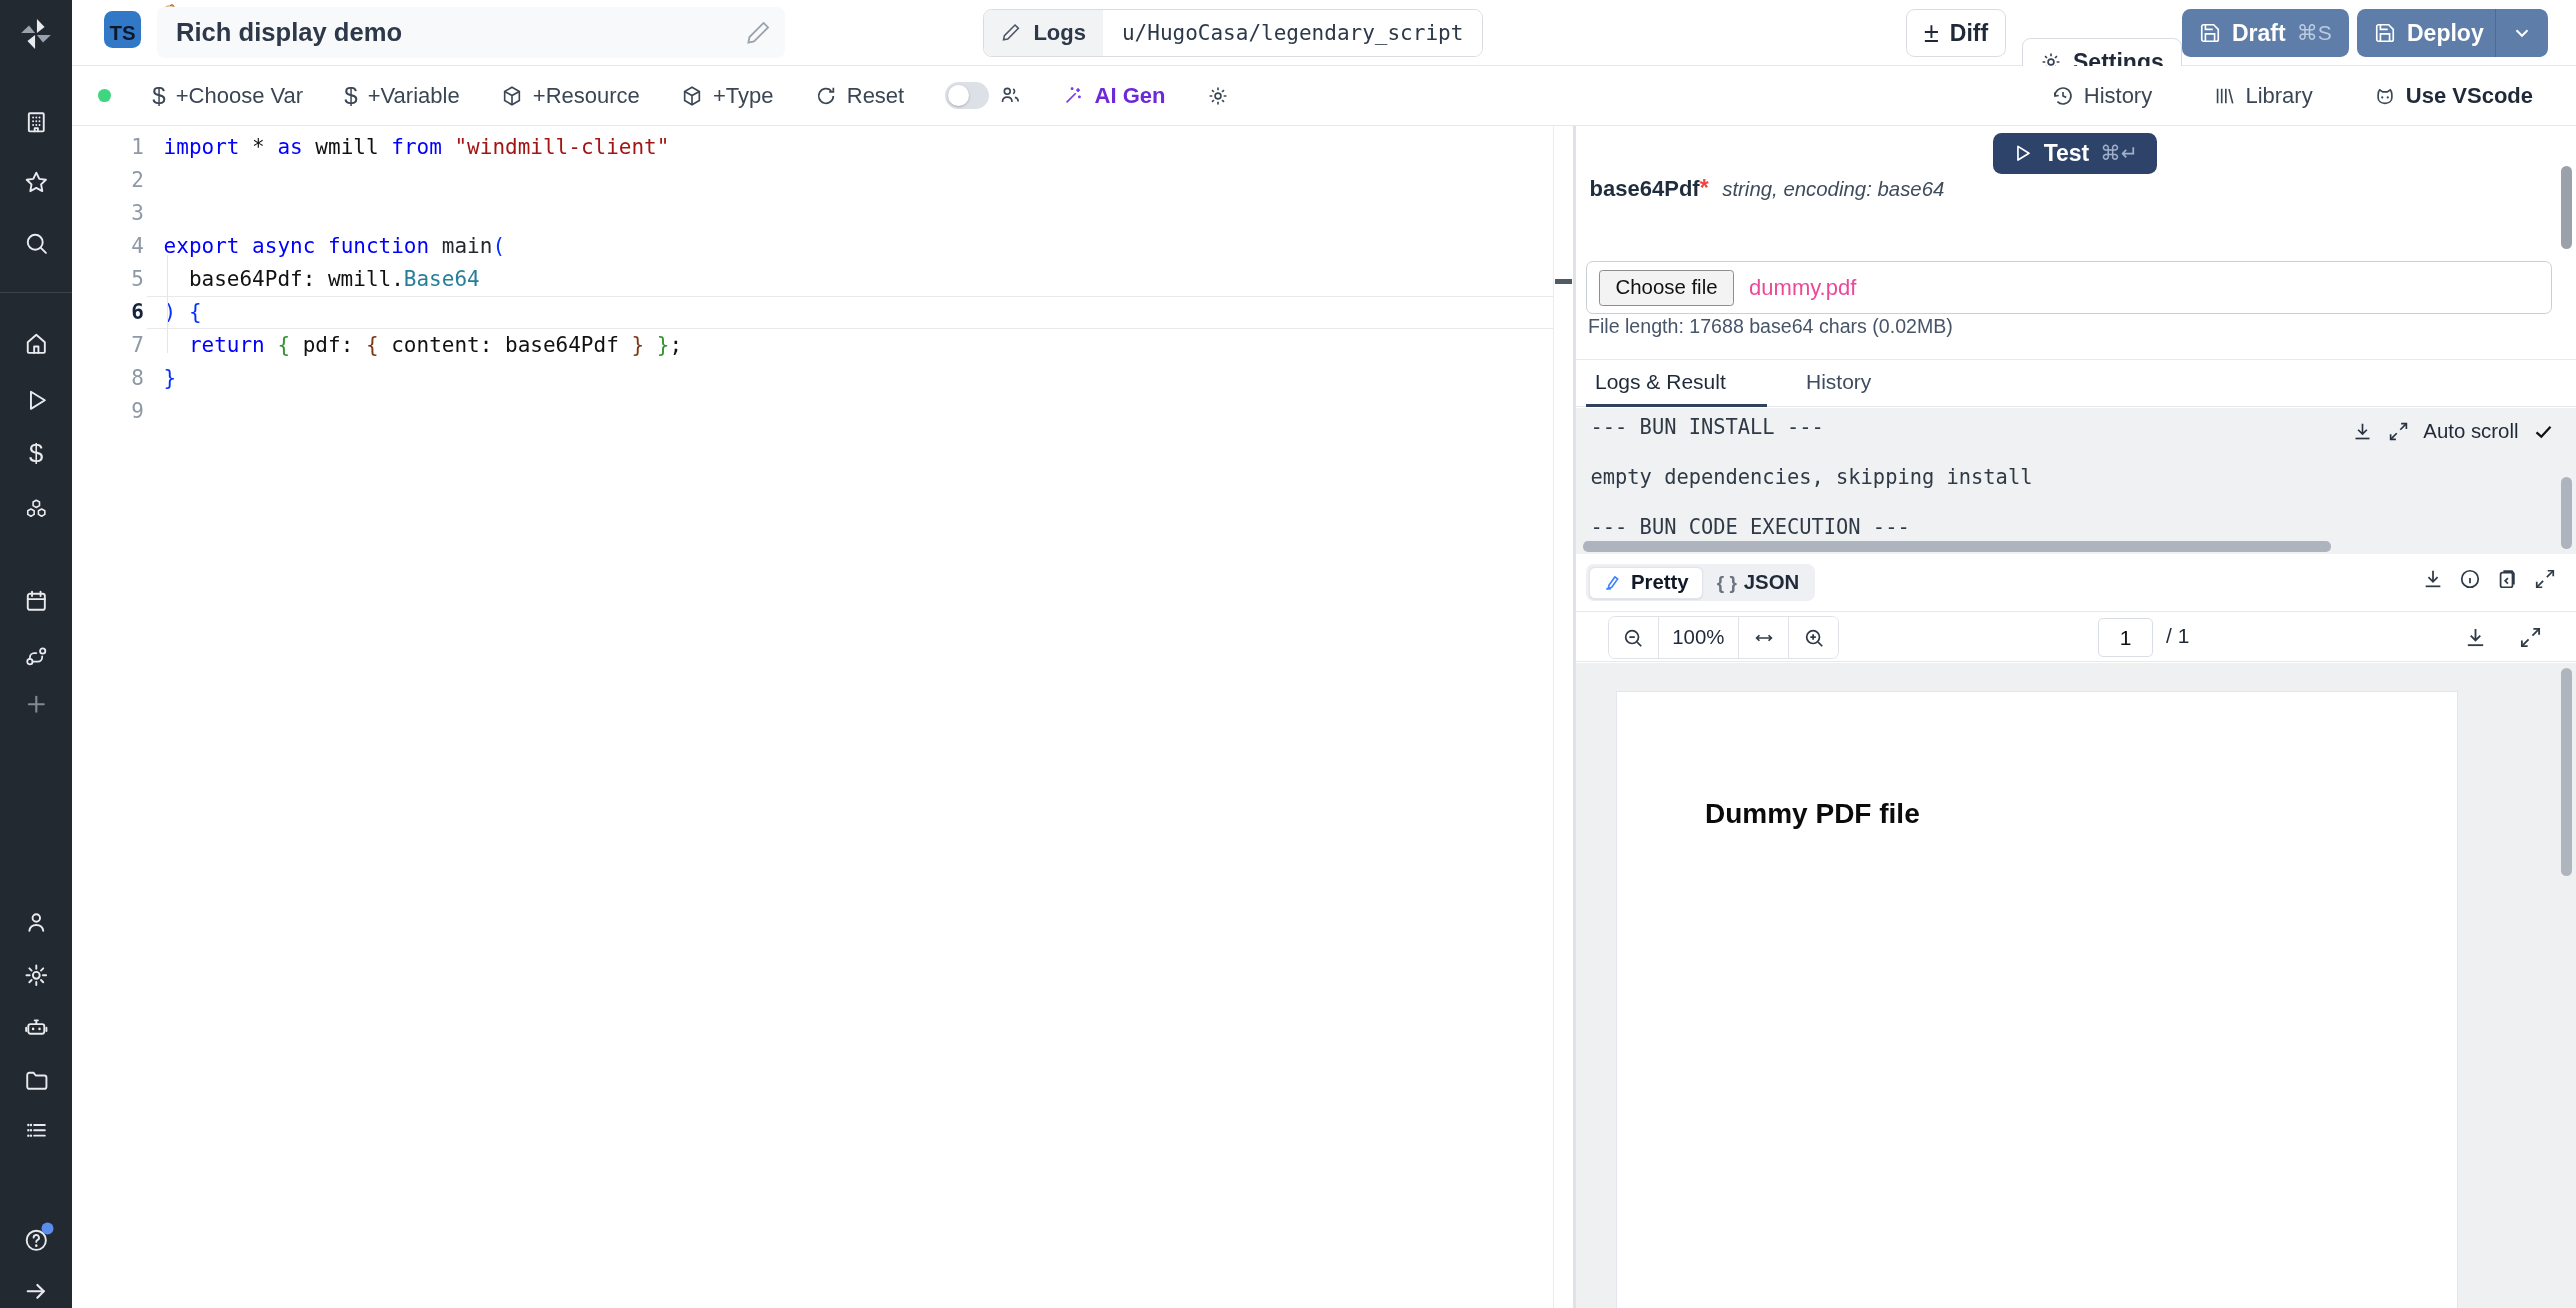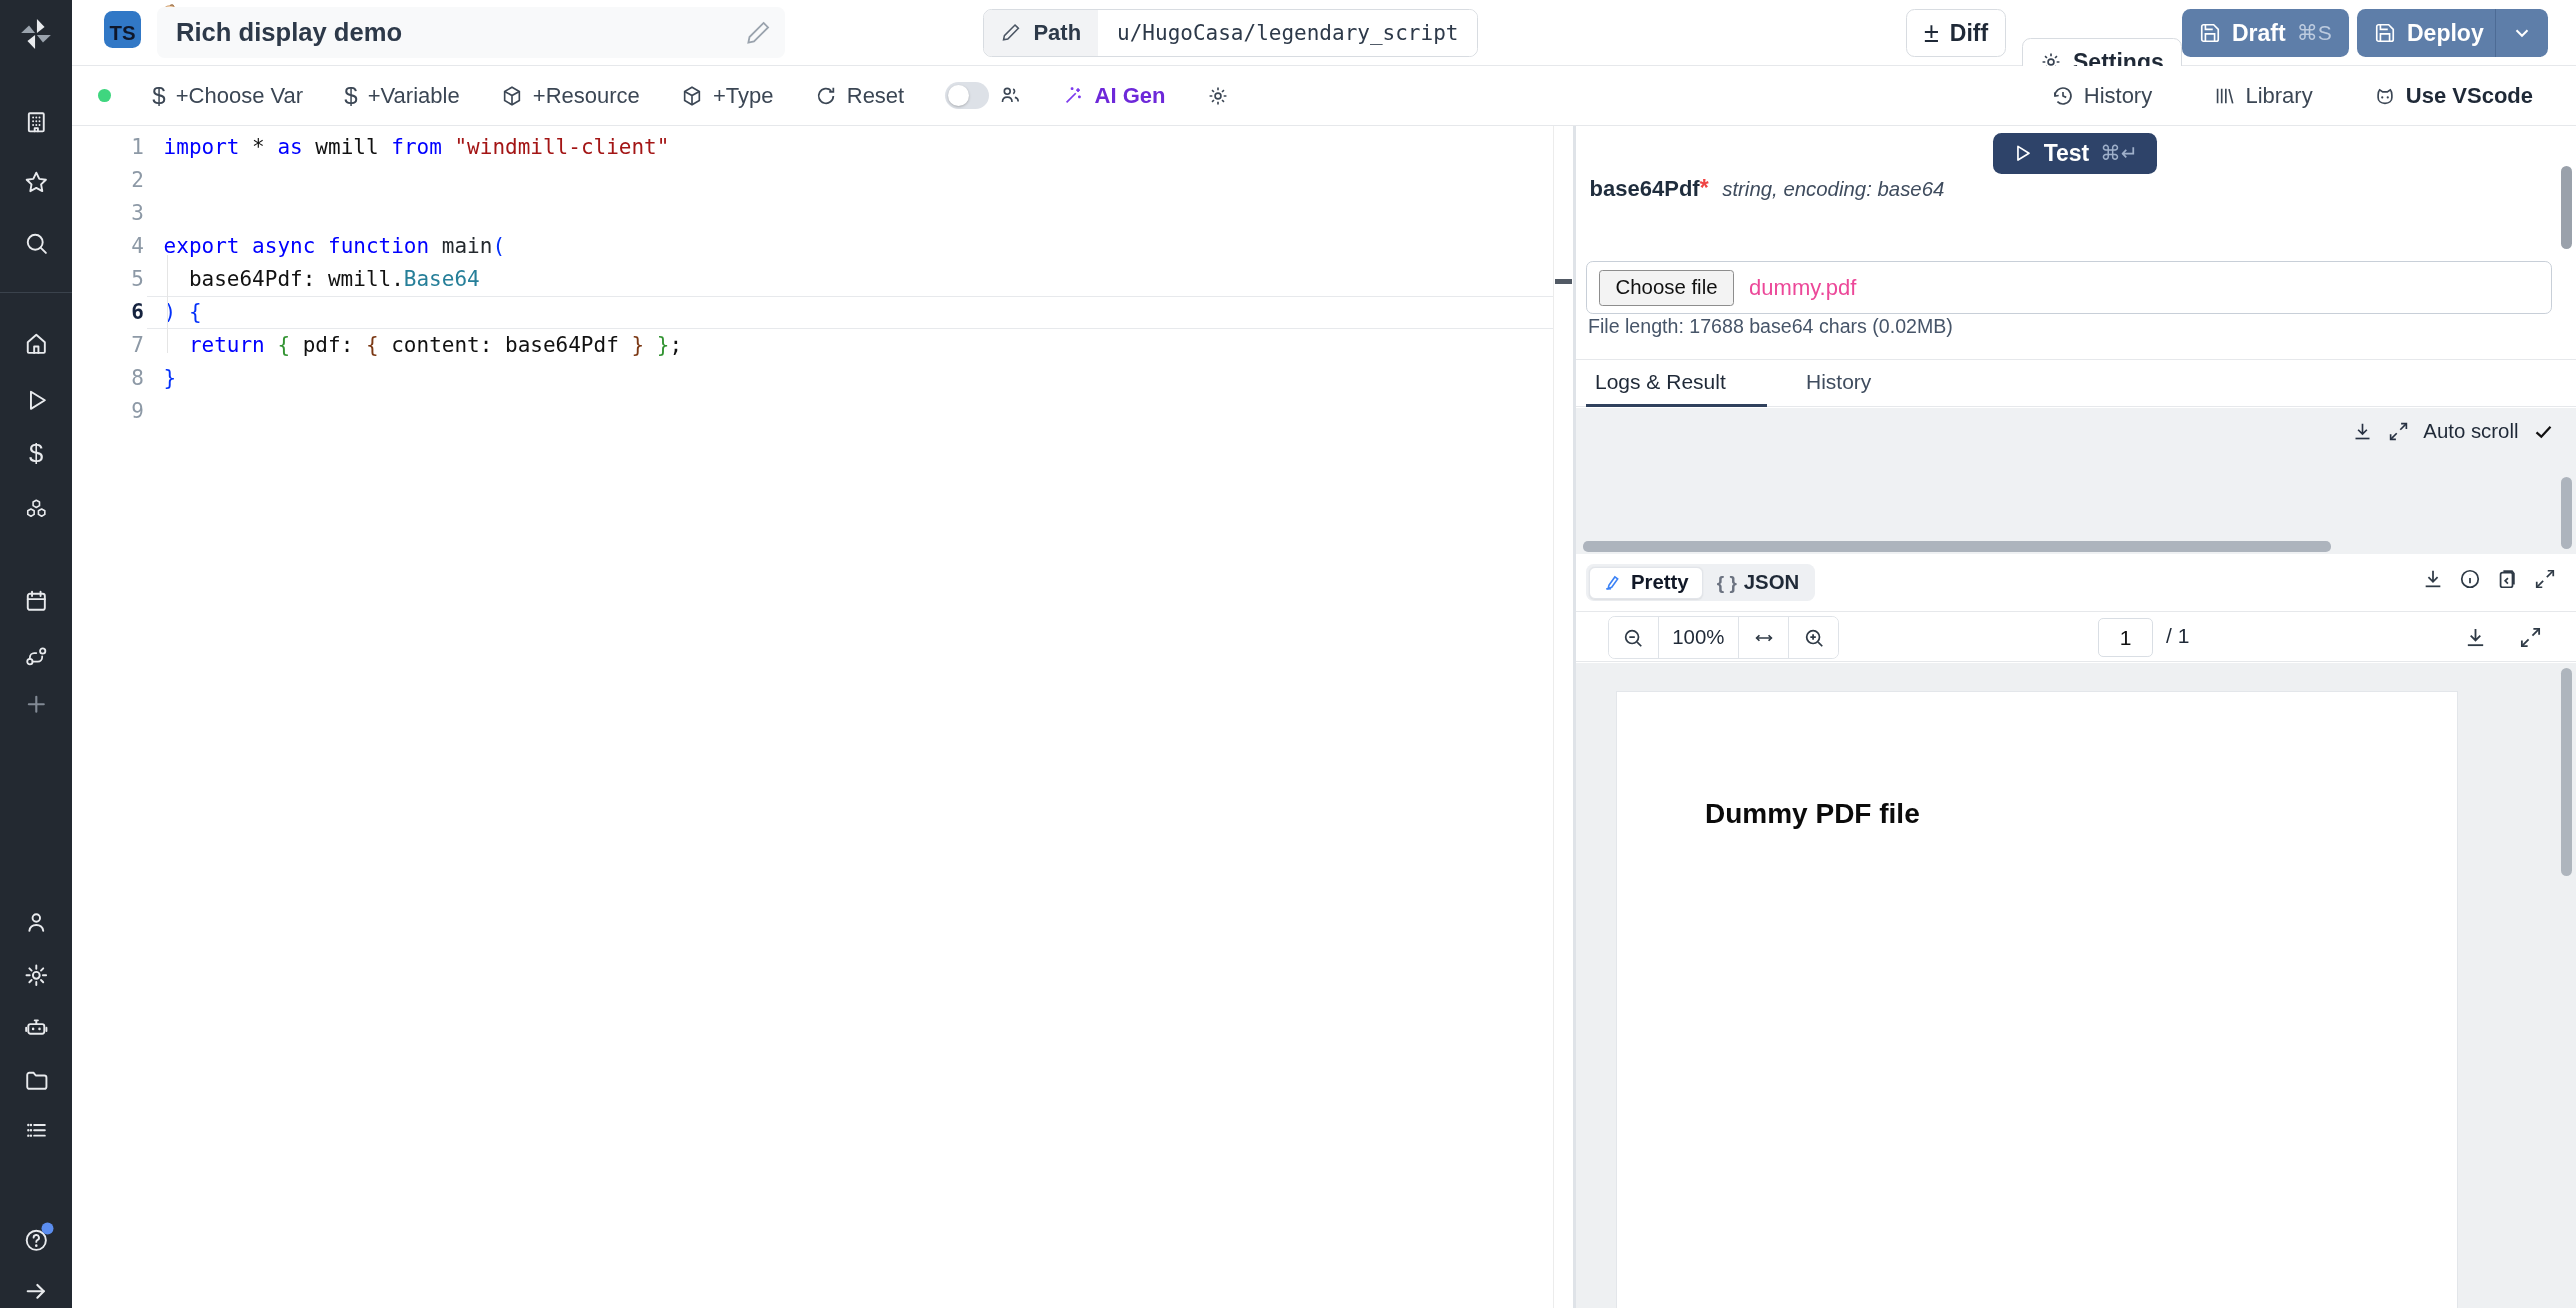--- a/index.html
+++ b/index.html
@@ -302,7 +302,7 @@
         <svg viewBox="0 0 24 24" fill="none" stroke="currentColor" stroke-width="1.8">
             <path d="M16.5 3.5l4 4L8 20l-5 1 1-5z"></path>
           </svg>
-        <span>Path</span>
+        <span>Logs</span>
       </div>
       <div id="path-value">u/HugoCasa/legendary_script</div>
     </div>

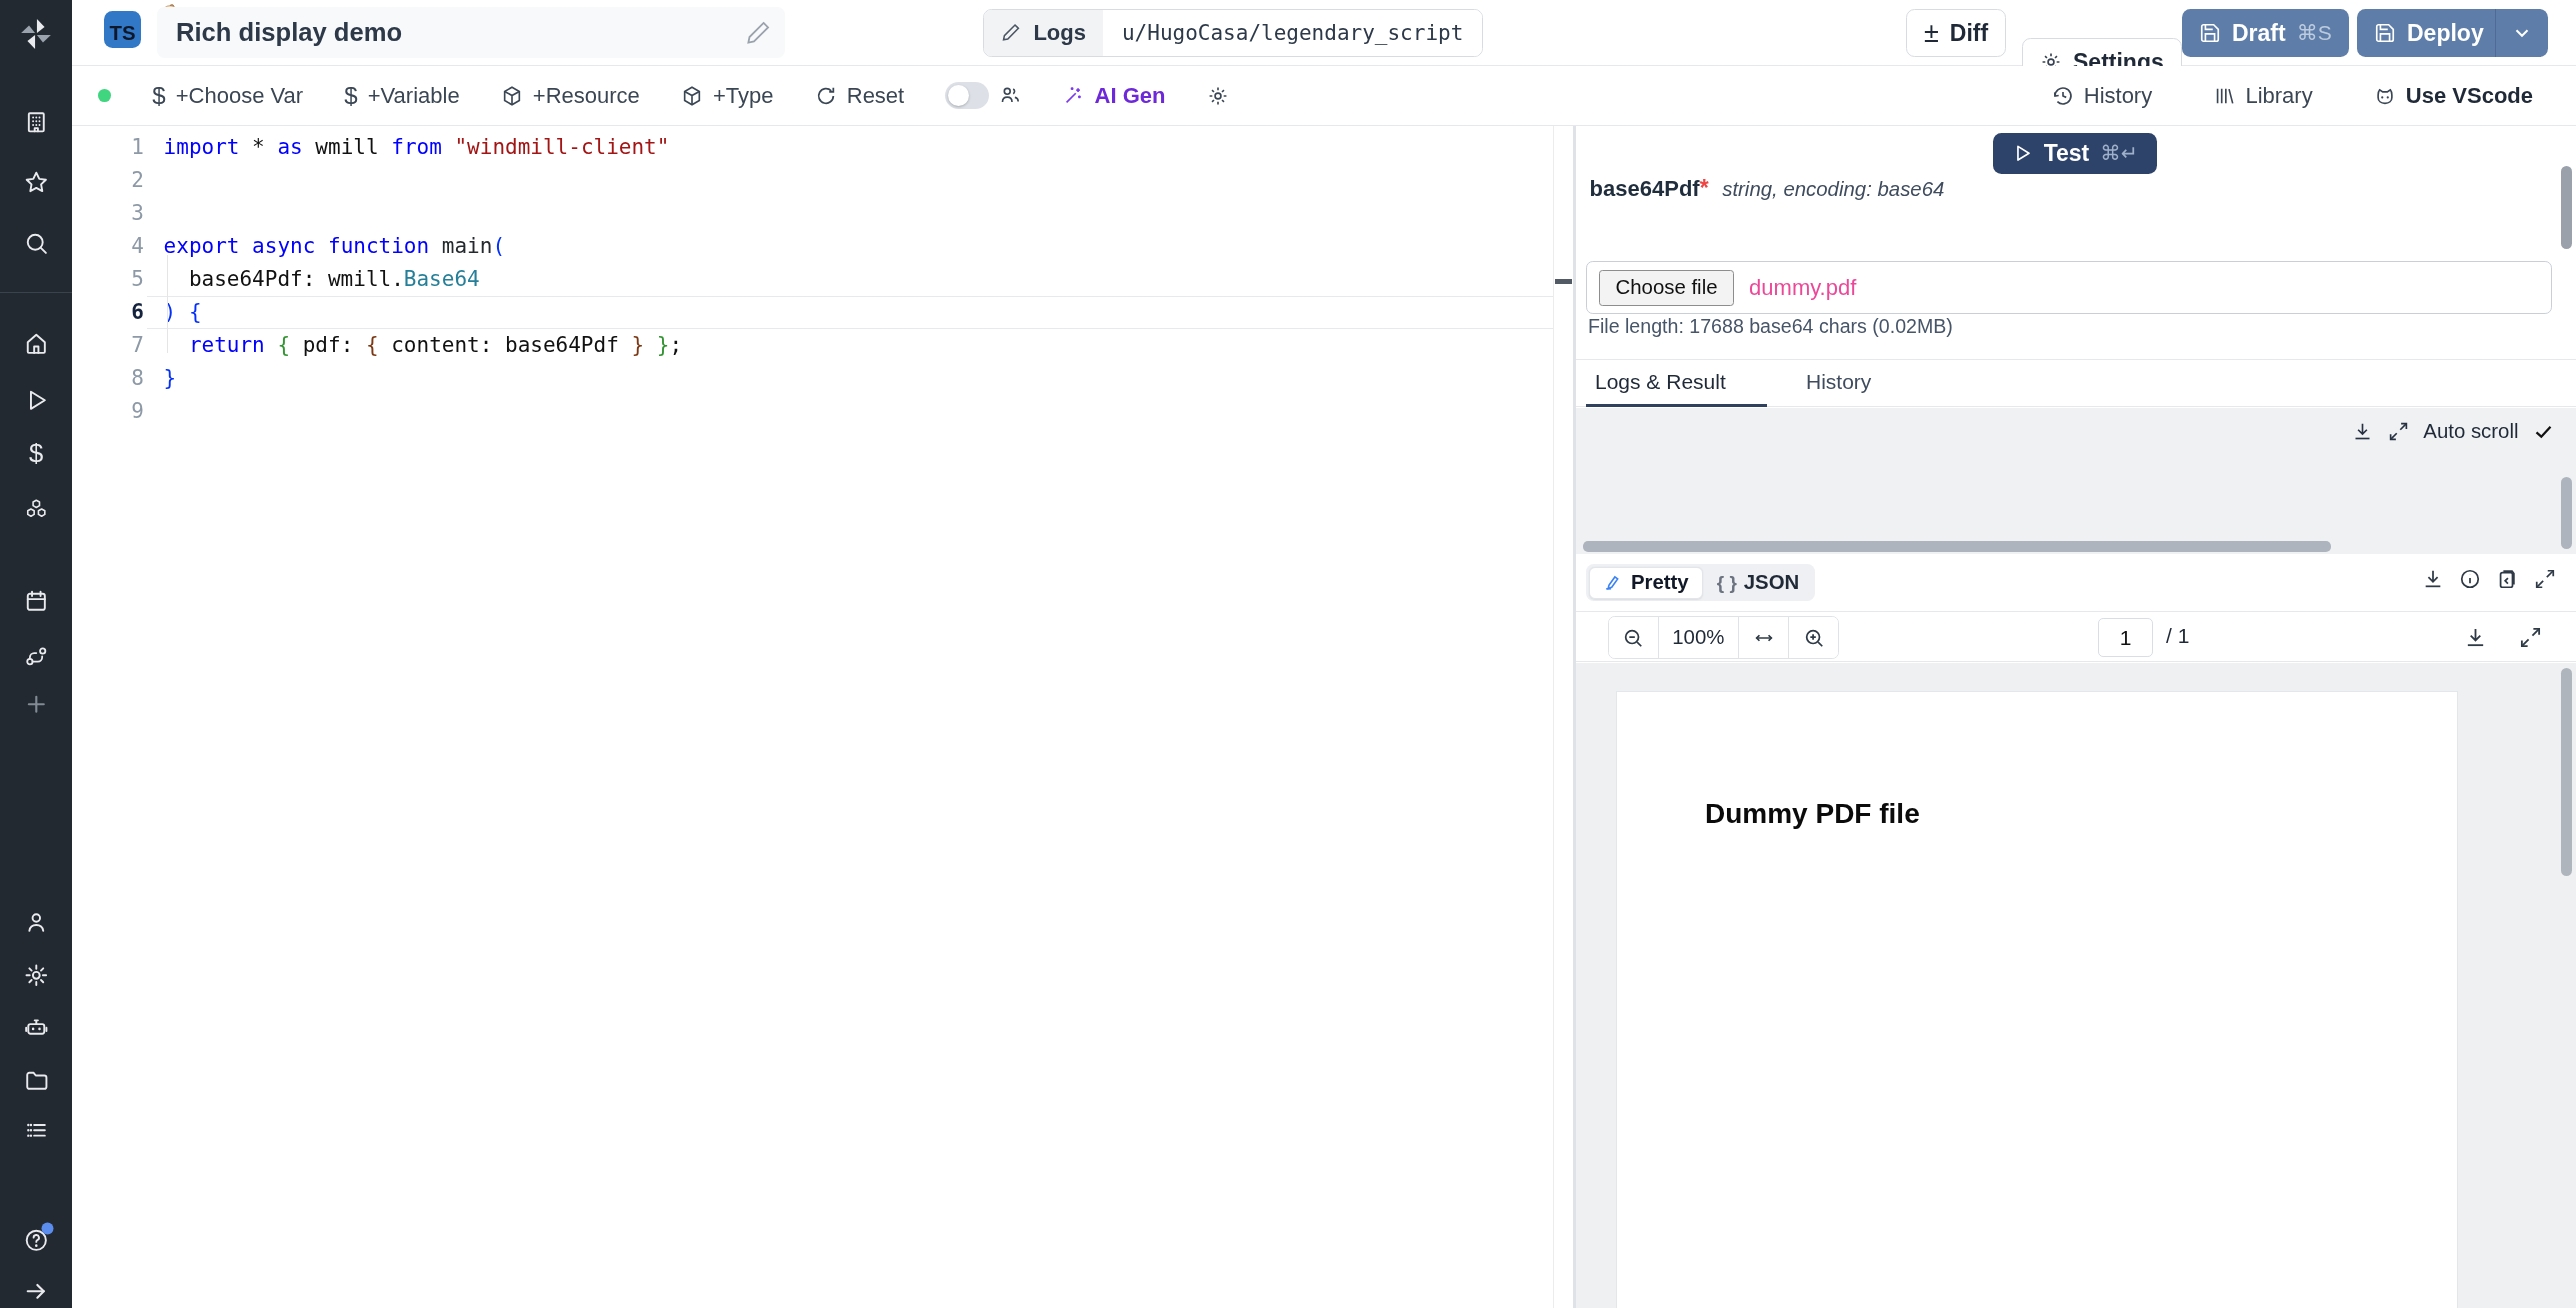--- a/index.html
+++ b/index.html
@@ -466,6 +466,11 @@
     </div>
 
     <div id="logs-area">
+      <pre id="log-pre">--- BUN INSTALL ---
+
+empty dependencies, skipping install
+
+--- BUN CODE EXECUTION ---</pre>
       <div id="logs-overlay">
         <svg viewBox="0 0 24 24" fill="none" stroke="currentColor" stroke-width="1.9">
             <path d="M12 3v11M7 10l5 5 5-5"></path>

